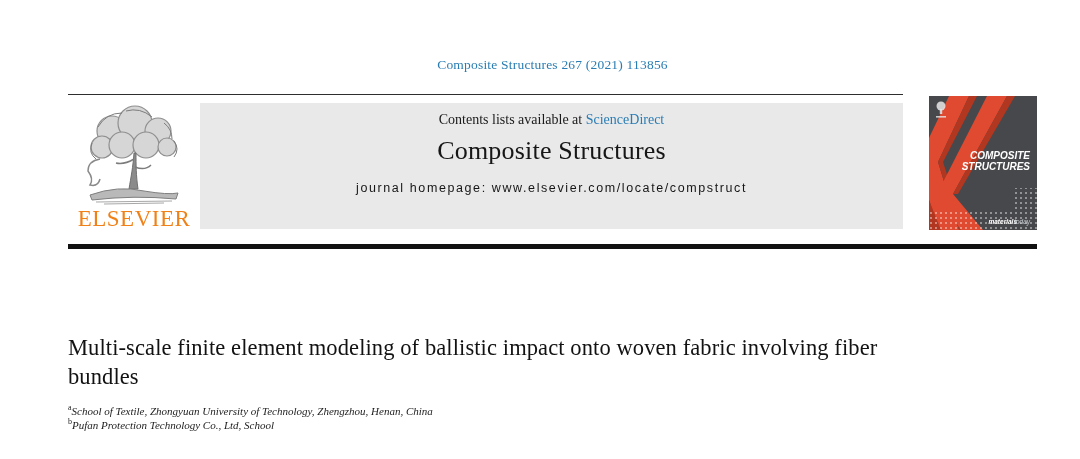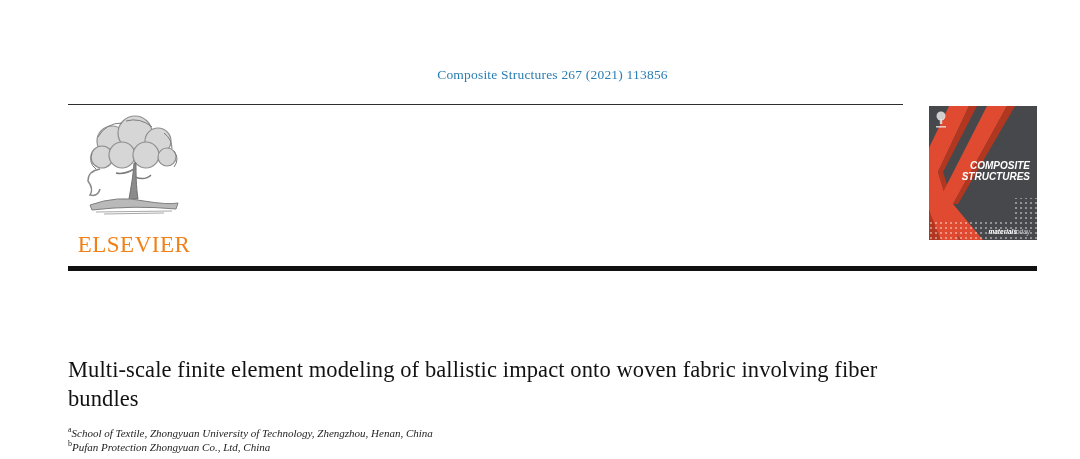--- a/index.html
+++ b/index.html
@@ -10,7 +10,7 @@
     color: #1c1c1c;
     overflow: hidden;
   }
-  .page { width: 1080px; height: 459px; padding: 10px 43px 0 68px; position: relative; }
+  .page { width: 1080px; height: 459px; padding: 0 43px 0 68px; position: relative; }
 
   
   .citation {

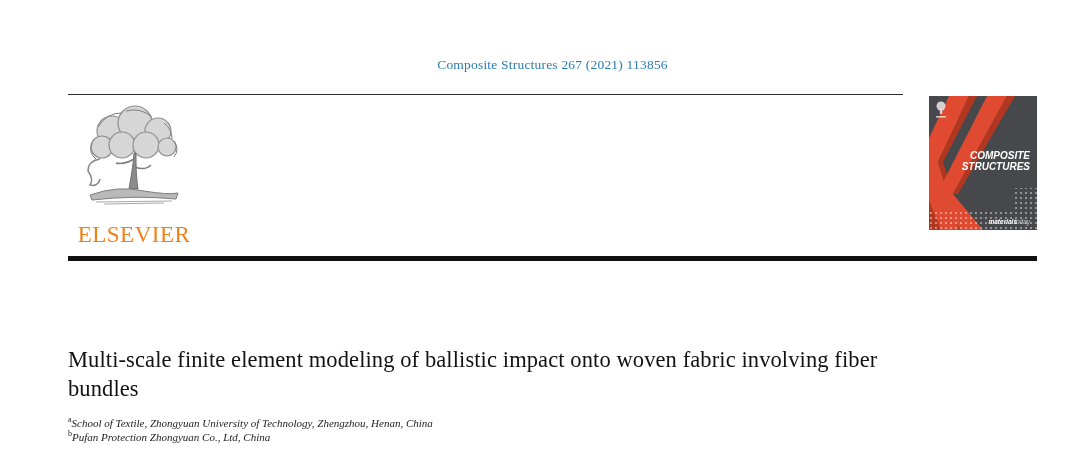--- a/index.html
+++ b/index.html
@@ -119,6 +119,11 @@
         <div class="elsevier-word">ELSEVIER</div>
       </div>
 
+      <div class="banner">
+        <div class="banner-line1"><span>Contents lists available at </span><span class="link">ScienceDirect</span></div>
+        <div class="banner-title">Composite Structures</div>
+        <div class="banner-homepage"><span>journal homepage: </span><span>www.elsevier.com/locate/compstruct</span></div>
+      </div>
     </div>
 
     <div class="cover-block">

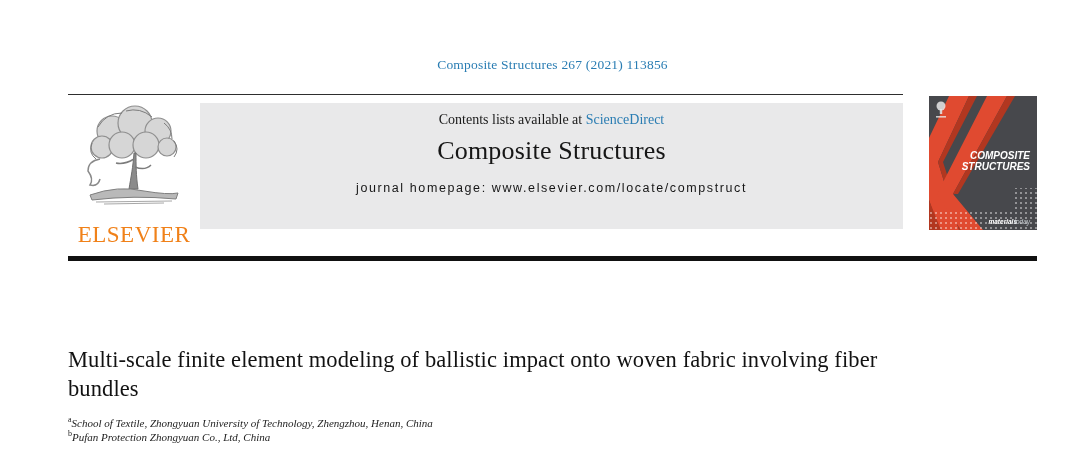--- a/index.html
+++ b/index.html
@@ -39,7 +39,7 @@
     color: #f08119;
     letter-spacing: 0.5px;
     line-height: 1;
-    margin-top: 18px;
+    margin-top: 2px;
   }
   .banner {
     flex: 1;

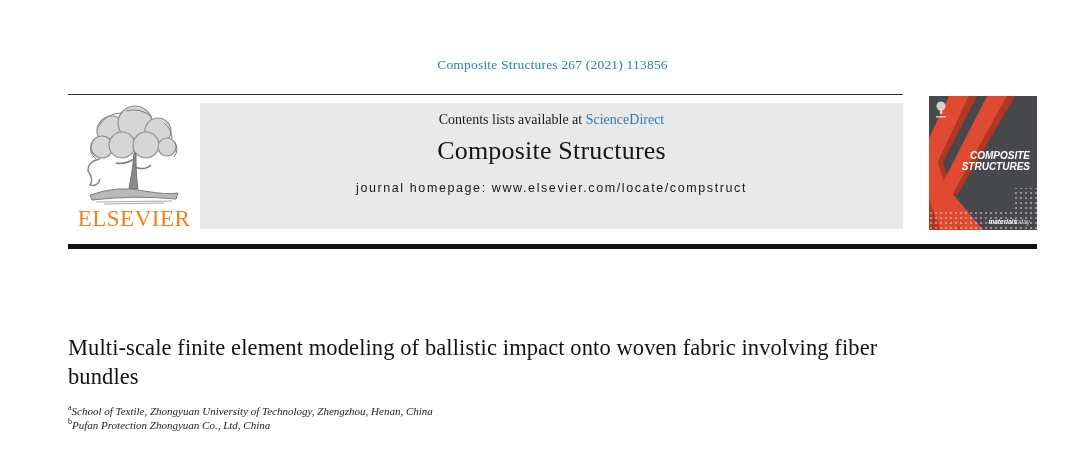--- a/index.html
+++ b/index.html
@@ -168,7 +168,7 @@
 
   <div class="affiliations">
     <div class="affil"><sup>a</sup><span>School of Textile, Zhongyuan University of Technology, Zhengzhou, Henan, China</span></div>
-    <div class="affil"><sup>b</sup><span>Pufan Protection Zhongyuan Co., Ltd, China</span></div>
+    <div class="affil"><sup>b</sup><span>Pufan Protection Technology Co., Ltd, School</span></div>
   </div>
 
 </div>

